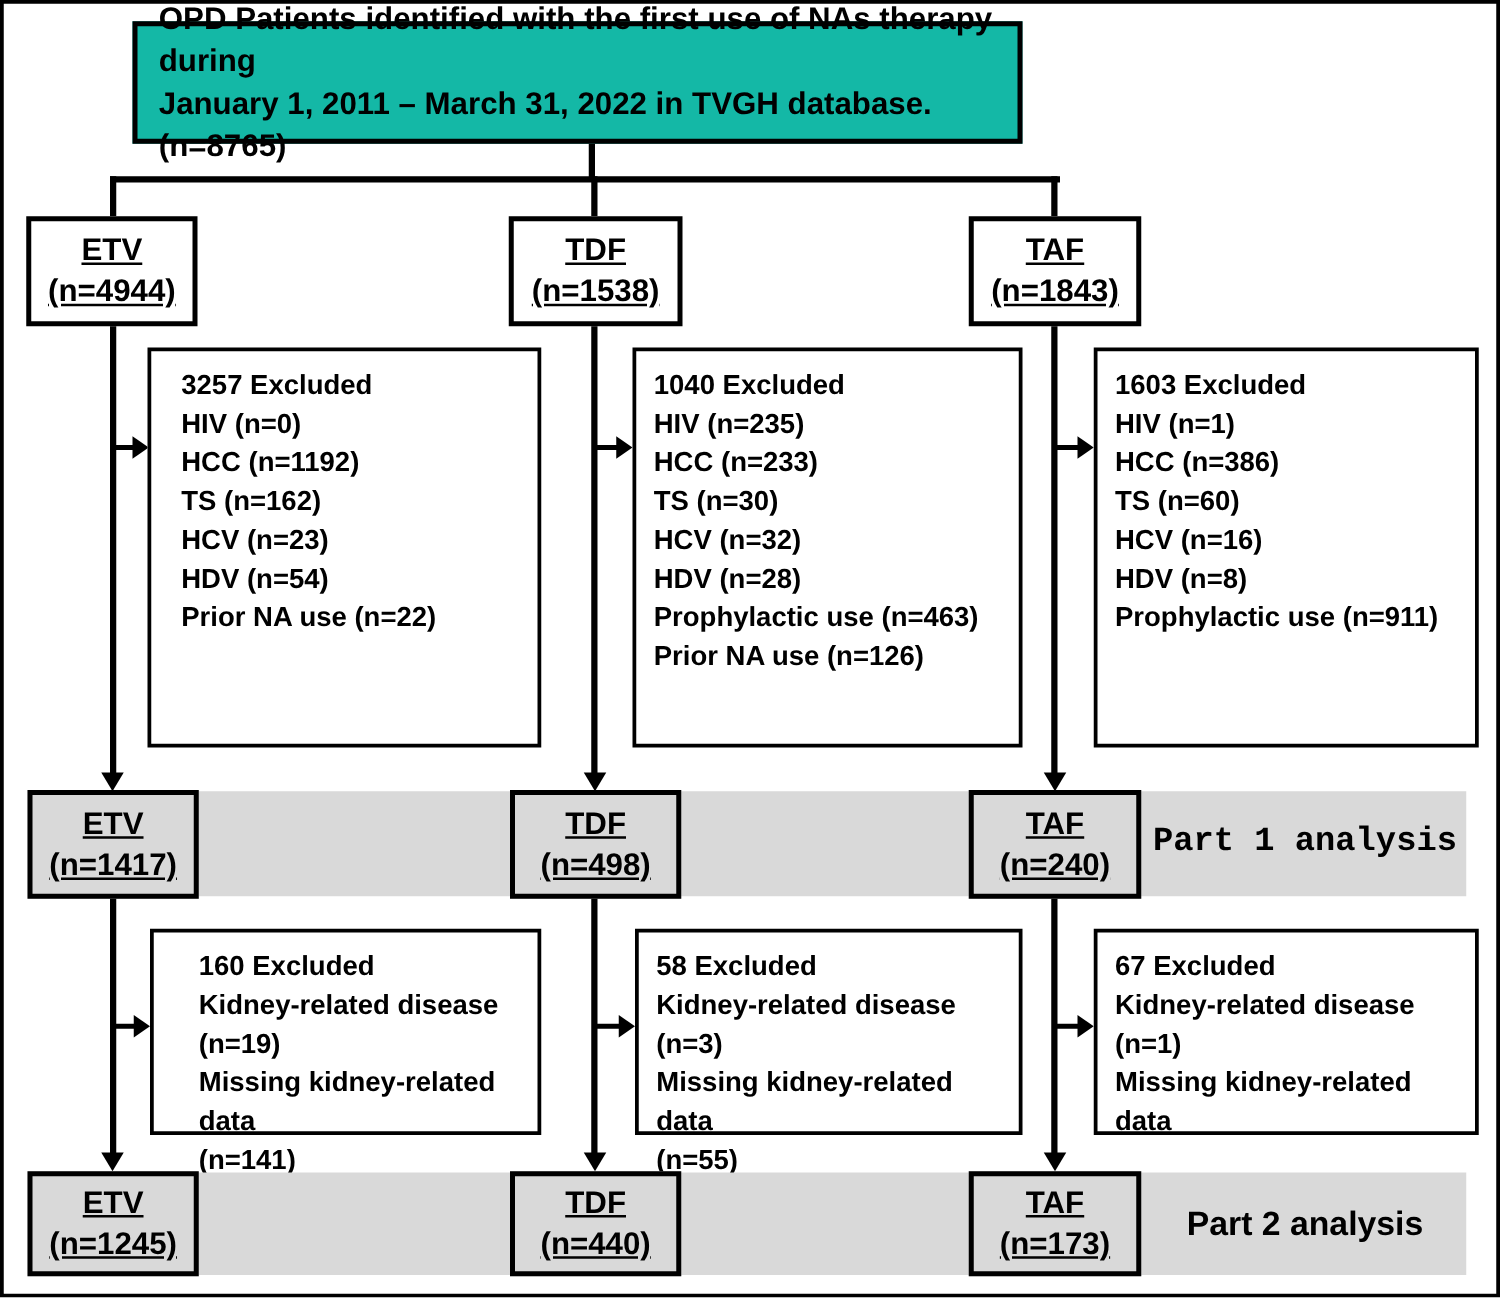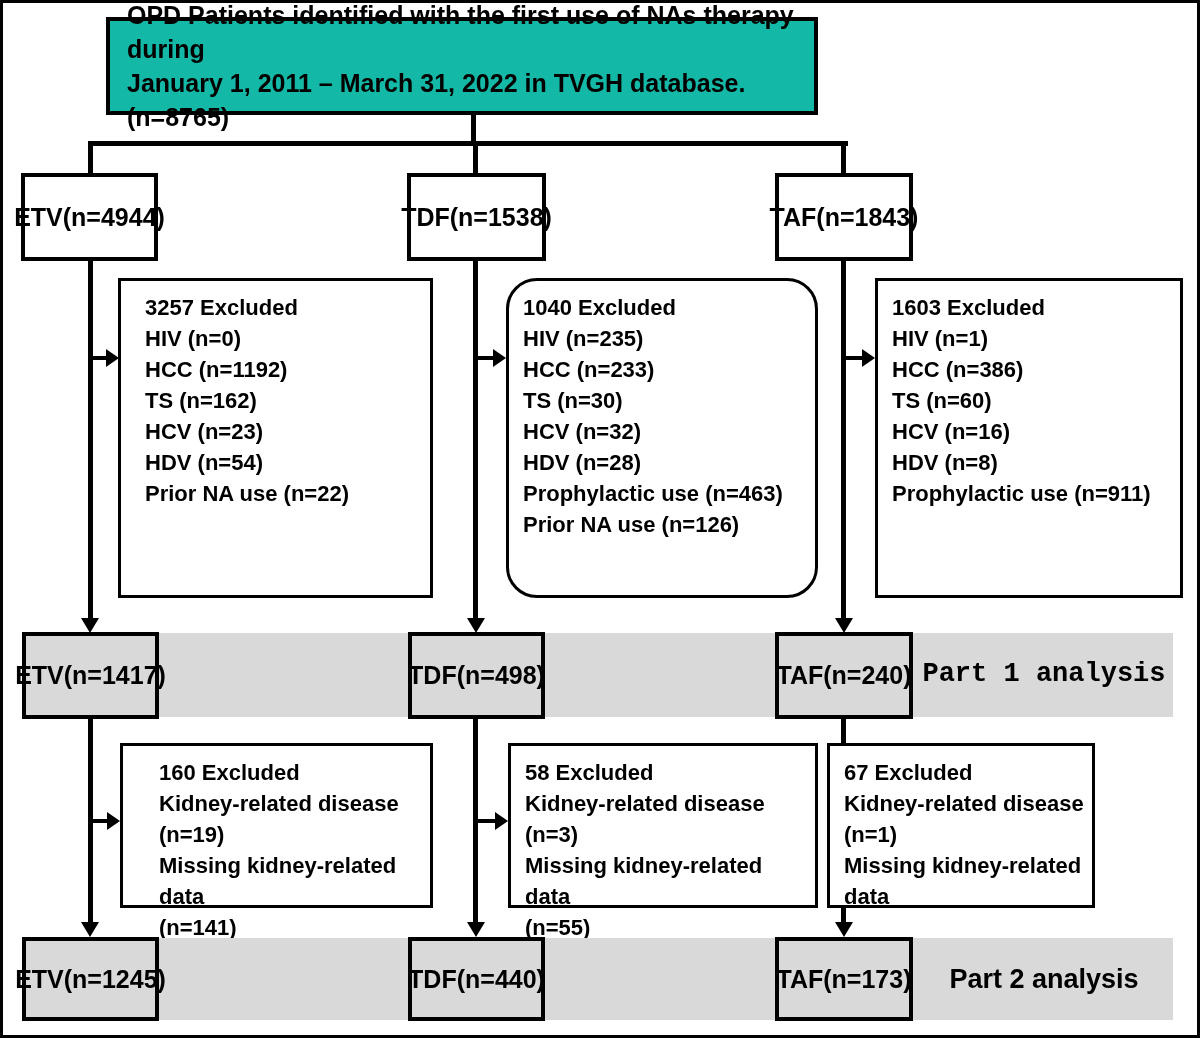--- a/index.html
+++ b/index.html
@@ -32,9 +32,9 @@
   .nodebox{
     border:4px solid var(--line);
     background:#fff;
-    display:flex;justify-content:center;align-items:center;
+    display:flex;flex-direction:column;justify-content:center;align-items:center;
     text-align:right;
-    font-size:25px;line-height:33px;
+    font-size:25px;line-height:33px;text-decoration:underline;
   }
   .nodebox.shaded{background:var(--fill);}
   .exclbox{

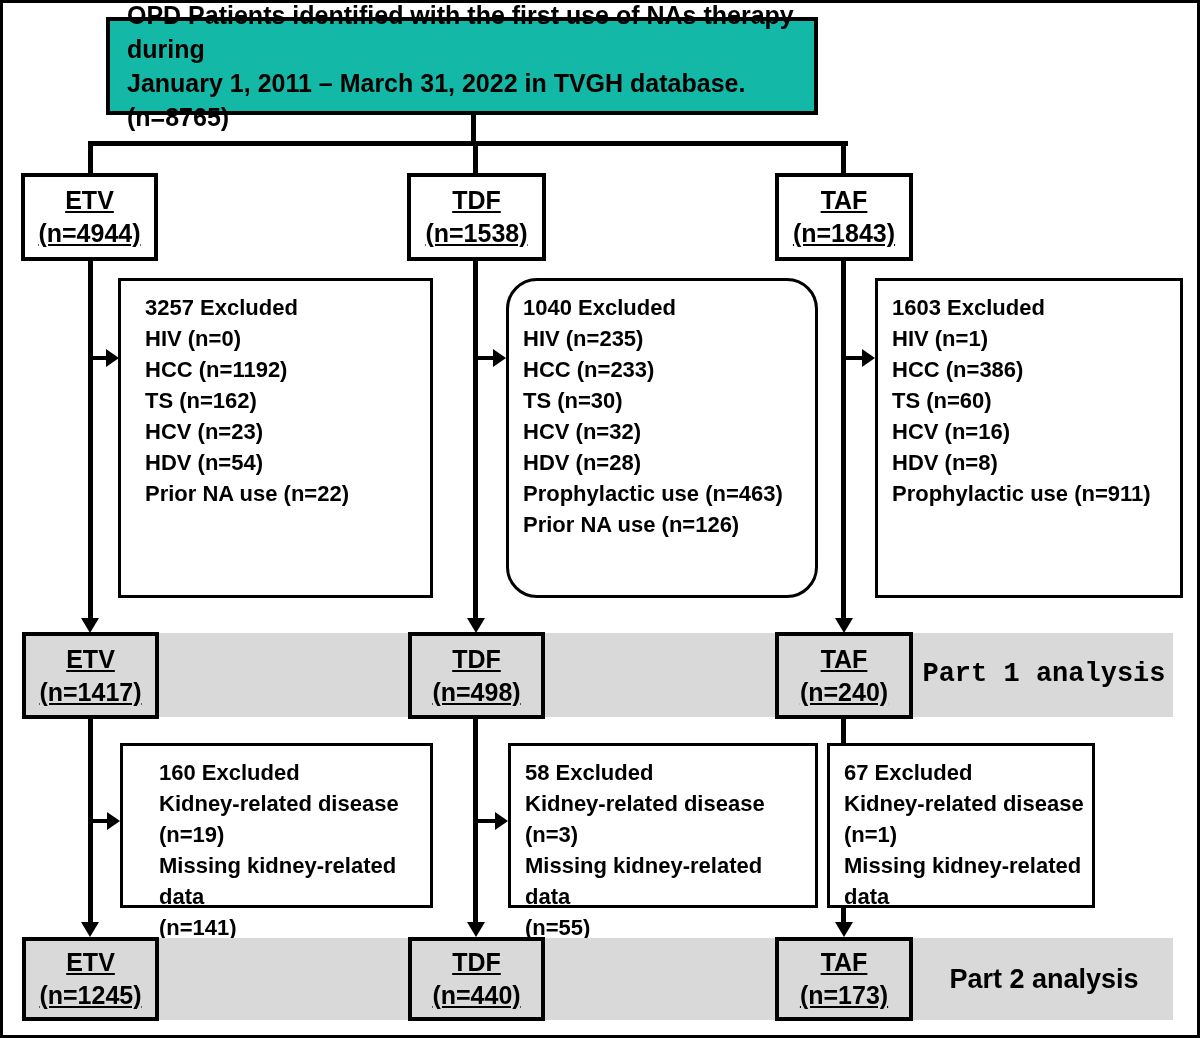--- a/index.html
+++ b/index.html
@@ -118,7 +118,7 @@
     <div>HDV (n=54)</div>
     <div>Prior NA use (n=22)</div>
   </div>
-  <div class="abs exclbox" style="left:503px;top:275px;width:312px;height:320px;border-radius:31px;">
+  <div class="abs exclbox" style="left:503px;top:275px;width:312px;height:320px;">
     <div>1040 Excluded</div>
     <div>HIV (n=235)</div>
     <div>HCC (n=233)</div>

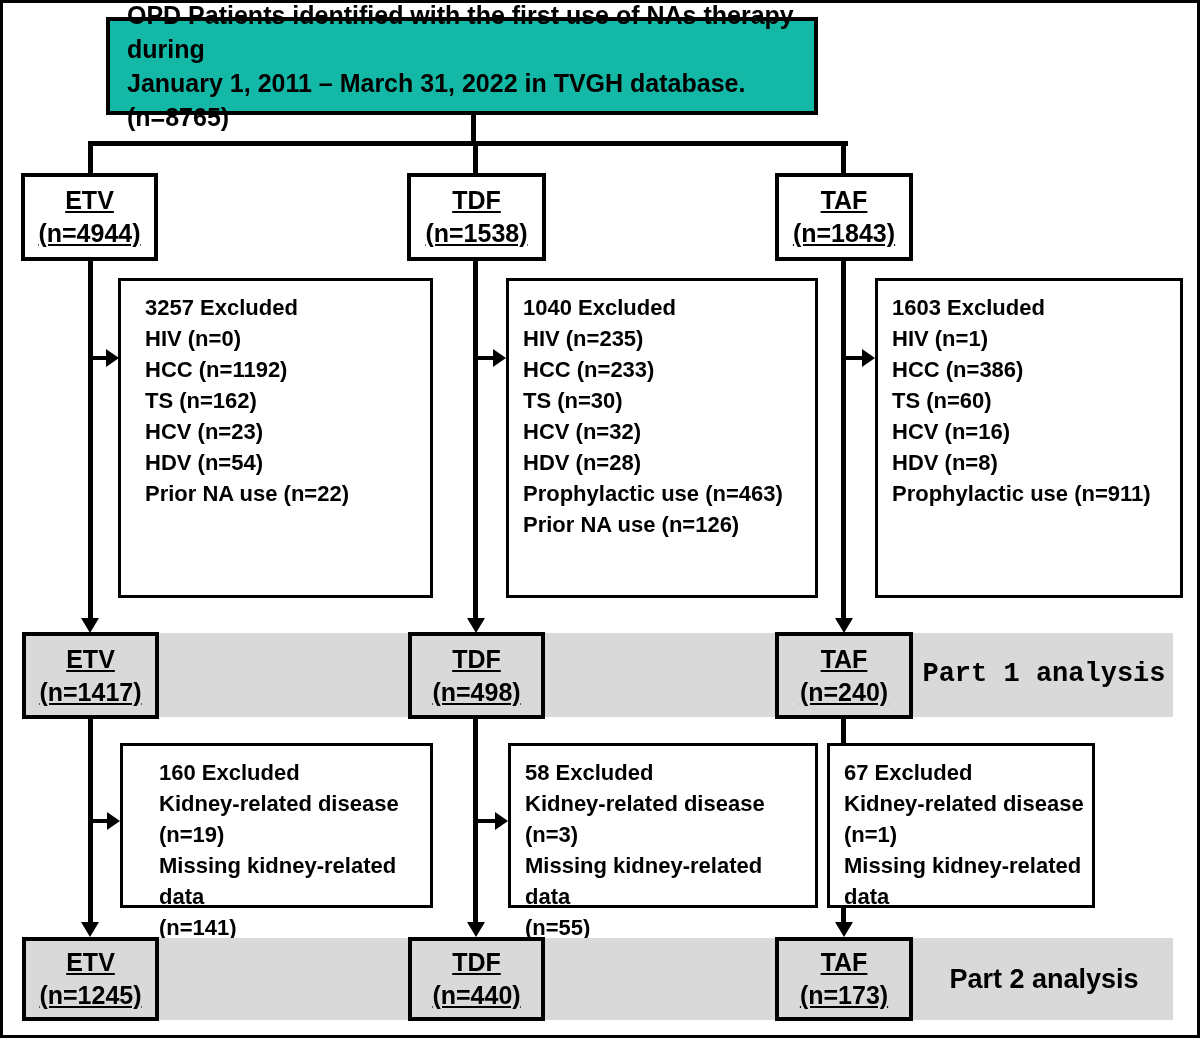--- a/index.html
+++ b/index.html
@@ -179,7 +179,7 @@
     <div>Missing kidney-related data</div>
     <div>(n=55)</div>
   </div>
-  <div class="abs exclbox" style="left:824px;top:740px;width:268px;height:165px;">
+  <div class="abs exclbox" style="left:872px;top:740px;width:308px;height:165px;">
     <div>67 Excluded</div>
     <div>Kidney-related disease (n=1)</div>
     <div>Missing kidney-related data</div>

